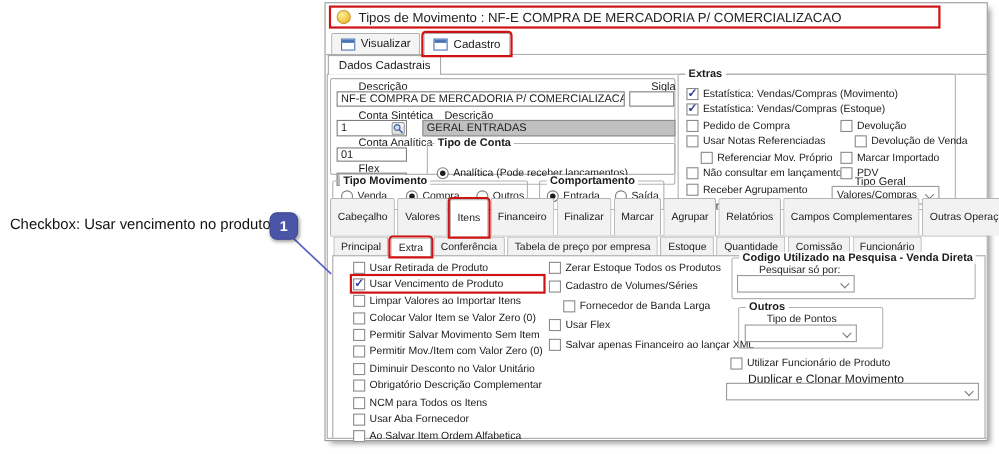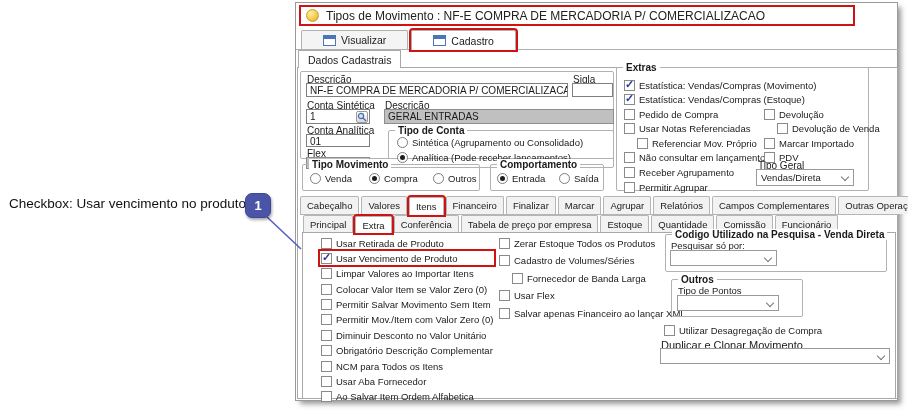--- a/index.html
+++ b/index.html
@@ -27,7 +27,7 @@
 
   
   #viewtabs{left:0;top:26px;width:603px;height:21px;border-bottom:1px solid #b0b0b0;display:flex;align-items:flex-end;padding-left:5px;gap:3px;}
-  .vtab{height:19px;display:flex;align-items:center;gap:5px;padding:2px 21px;border:1px solid #b0b0b0;border-bottom:none;
+  .vtab{height:19px;display:flex;align-items:center;gap:5px;padding:2px 8px;border:1px solid #b0b0b0;border-bottom:none;
     border-radius:2px 2px 0 0;background:#f4f4f4;font-size:10.5px;position:relative;margin-top:34px;}
   .vtab.selected{background:#fff;height:20px;margin-bottom:-1px;z-index:3;}
   .formicon{width:13px;height:11px;border:1px solid #4a76b8;background:#fff;position:relative;flex:0 0 auto;}

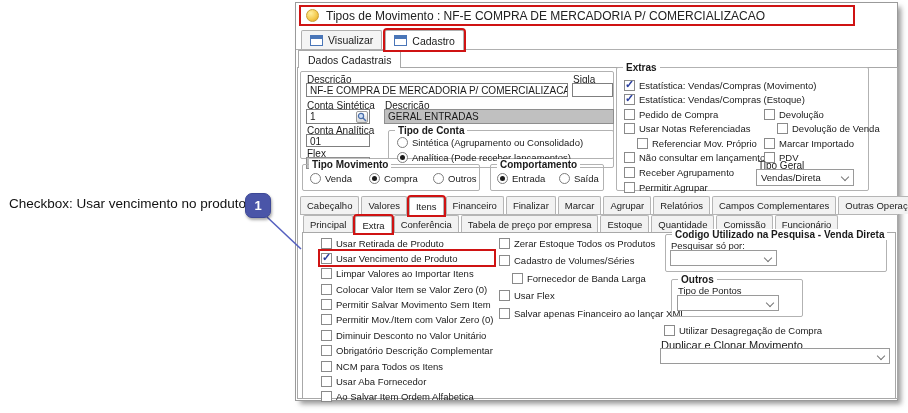--- a/index.html
+++ b/index.html
@@ -38,7 +38,7 @@
     font-size:10.5px;z-index:2;white-space:nowrap;}
   #panel{left:1px;top:64px;width:601px;height:332px;border:1px solid #a8a8a8;background:#fff;}
 
-  .lbl{font-size:10px;white-space:nowrap;color:#1a1a1a;}
+  .lbl{font-size:10px;white-space:nowrap;color:#1a1a1a;margin-left:19px;}
   .inp{border:1px solid #7f7f7f;background:#fff;font-size:10px;padding:1px 3px;white-space:nowrap;overflow:hidden;}
   .inp.disabled{background:#c0c0c0;border-color:#8e8e8e;}
   .group{border:1px solid #b2b2b2;border-radius:2px;position:absolute;}

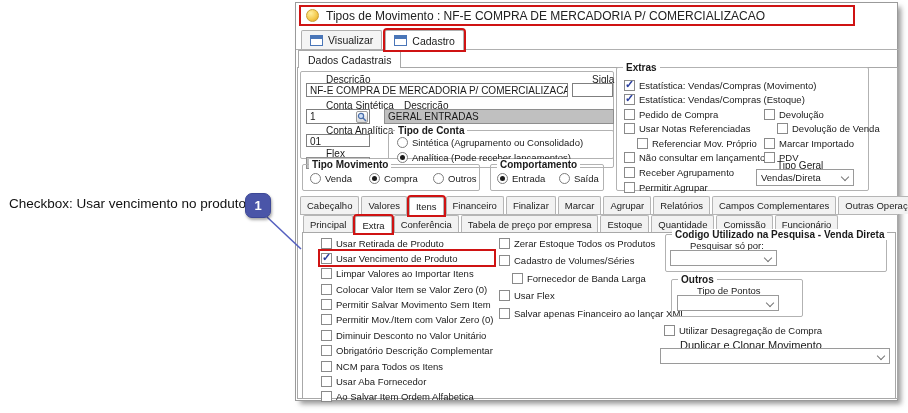--- a/index.html
+++ b/index.html
@@ -140,10 +140,6 @@
 
       <div class="group" style="left:87px;top:58px;width:226px;height:40px;height:38px;top:58px;">
         <div class="legend">Tipo de Conta</div>
-        <div class="radrow" style="left:8px;top:6px;">
-          <span class="rad"></span>
-          <span class="radlbl">Sintética (Agrupamento ou Consolidado)</span>
-        </div>
         <div class="radrow sel" style="left:8px;top:21px;">
           <span class="rad"></span>
           <span class="radlbl">Analítica (Pode receber lançamentos)</span>

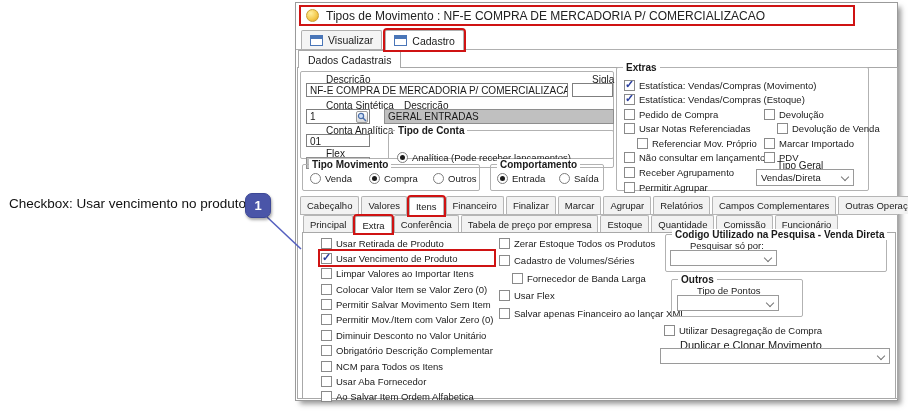--- a/index.html
+++ b/index.html
@@ -233,7 +233,7 @@
         </div>
       <div class="abs lbl" style="left:141px;top:92px;font-size:10px;">Tipo Geral</div>
       <div class="dd" style="left:139px;top:101px;width:98px;height:17px;">
-        <span>Vendas/Direta</span>
+        <span>Valores/Compras</span>
         <span class="chev"></span>
       </div>
     </div>

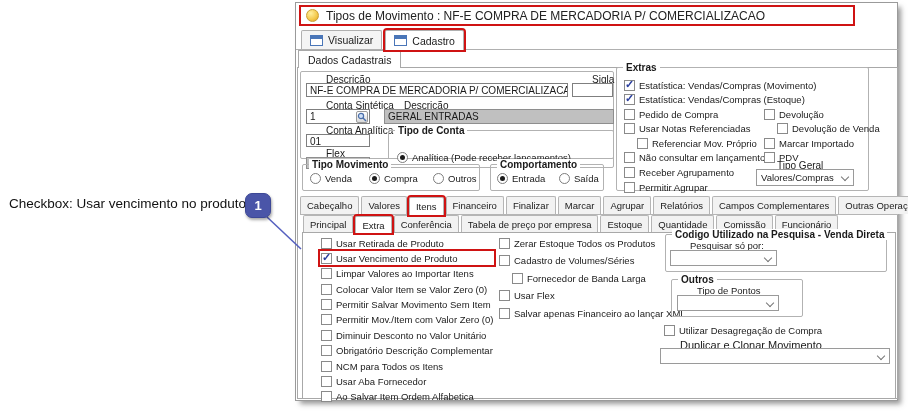--- a/index.html
+++ b/index.html
@@ -65,7 +65,7 @@
   .tab{height:17px;padding:2px 6px;border:1px solid #b5b5b5;border-bottom:none;border-radius:2px 2px 0 0;background:#f2f2f2;
     font-size:9.5px;white-space:nowrap;display:flex;align-items:center;position:relative;margin-right:2px;}
   #tabs-row1{left:2px;top:127px;width:598px;height:20px;border-bottom:1px solid #b5b5b5;}
-  #tabs-row1 .tab{height:18px;}
+  #tabs-row1 .tab{height:34px;}
   #tabs-row2{left:5px;top:147px;width:594px;height:17px;}
   .tab.selected{background:#fff;margin-bottom:-1px;z-index:4;}
 

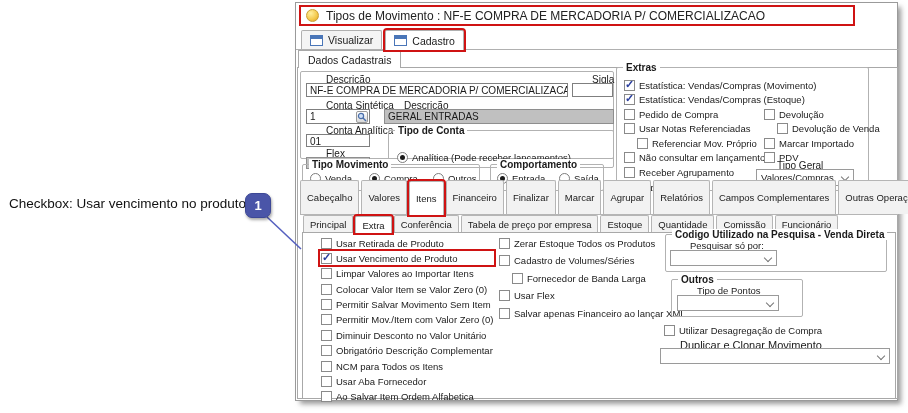--- a/index.html
+++ b/index.html
@@ -392,7 +392,7 @@
 
       <div class="cbrow abs" style="left:361px;top:91px;">
         <span class="cb"></span>
-        <span class="cblbl">Utilizar Desagregação de Compra</span>
+        <span class="cblbl">Utilizar Funcionário de Produto</span>
       </div>
 
       <div class="abs lbl" style="left:358px;top:106px;font-size:11px;">Duplicar e Clonar Movimento</div>

